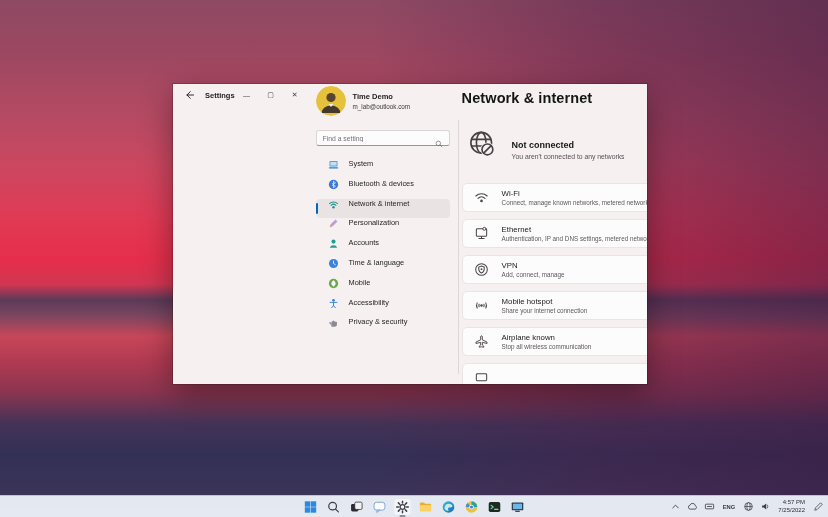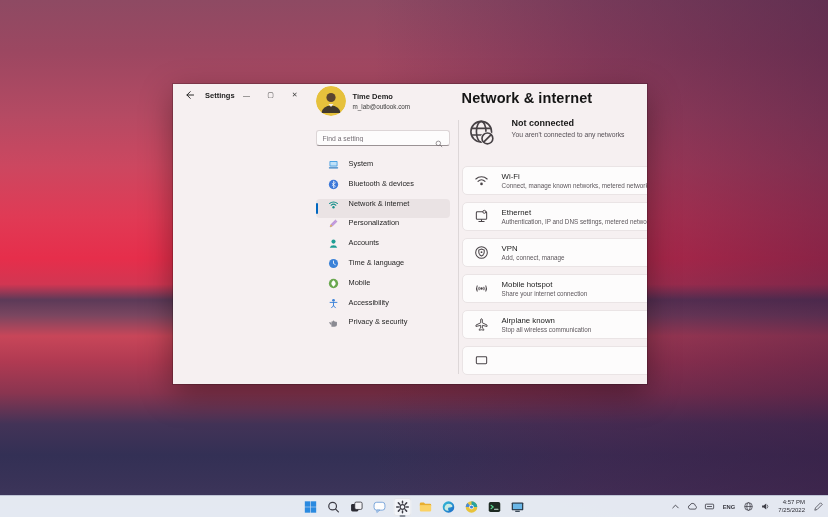--- a/index.html
+++ b/index.html
@@ -59,7 +59,7 @@
   
   .main { flex:1; min-width:0; padding:6px 18px 0 3px; position:relative; }
   .page-title { font-size:14.5px; font-weight:700; color:#151515; letter-spacing:.1px; }
-  .status { display:flex; align-items:flex-start; margin-top:12px; height:42px; position:relative; }
+  .status { display:flex; align-items:flex-end; margin-top:12px; height:42px; position:relative; }
   .status-icon { width:31px; height:31px; flex:0 0 31px; margin-left:5px; }
   .status-icon svg { width:31px; height:31px; }
   .status-meta { margin-left:14px; }

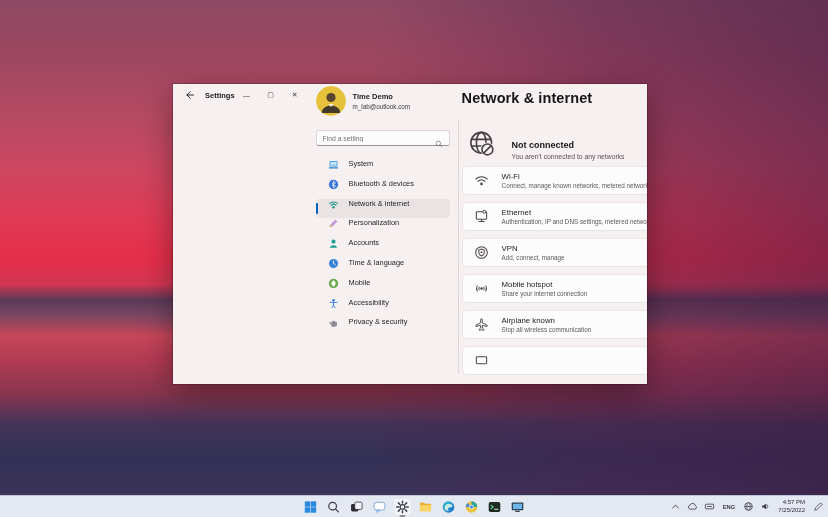--- a/index.html
+++ b/index.html
@@ -68,7 +68,7 @@
   .troubleshoot-btn { position:absolute; right:0; top:50%; transform:translateY(-50%);
     background:#fdfcfc; border:1px solid #d7d0d1; border-bottom-color:#bdb6b7; border-radius:3px;
     font-size:6.8px; color:#1b1b1b; padding:4px 9px; font-family:inherit; }
-  .rows { margin-top:6px; }
+  .rows { margin-top:23px; }
   .row-card { height:29px; background:#fdfcfc; border:1px solid #eae4e5; border-radius:5px;
     display:flex; align-items:center; padding:0 11px; margin-bottom:7px; }
   .row-icon { width:15px; height:15px; flex:0 0 15px; }

